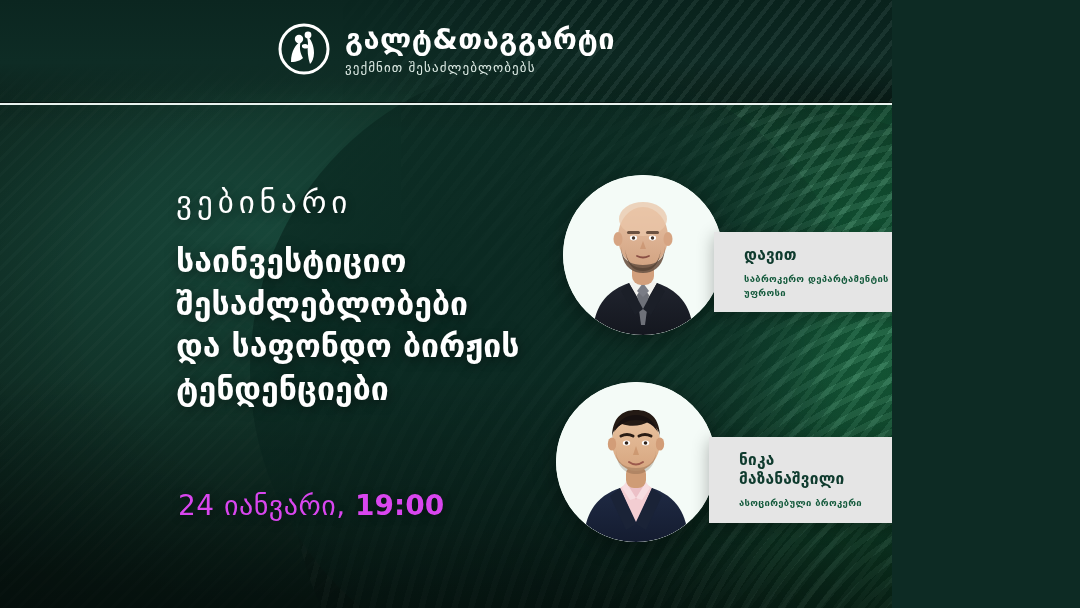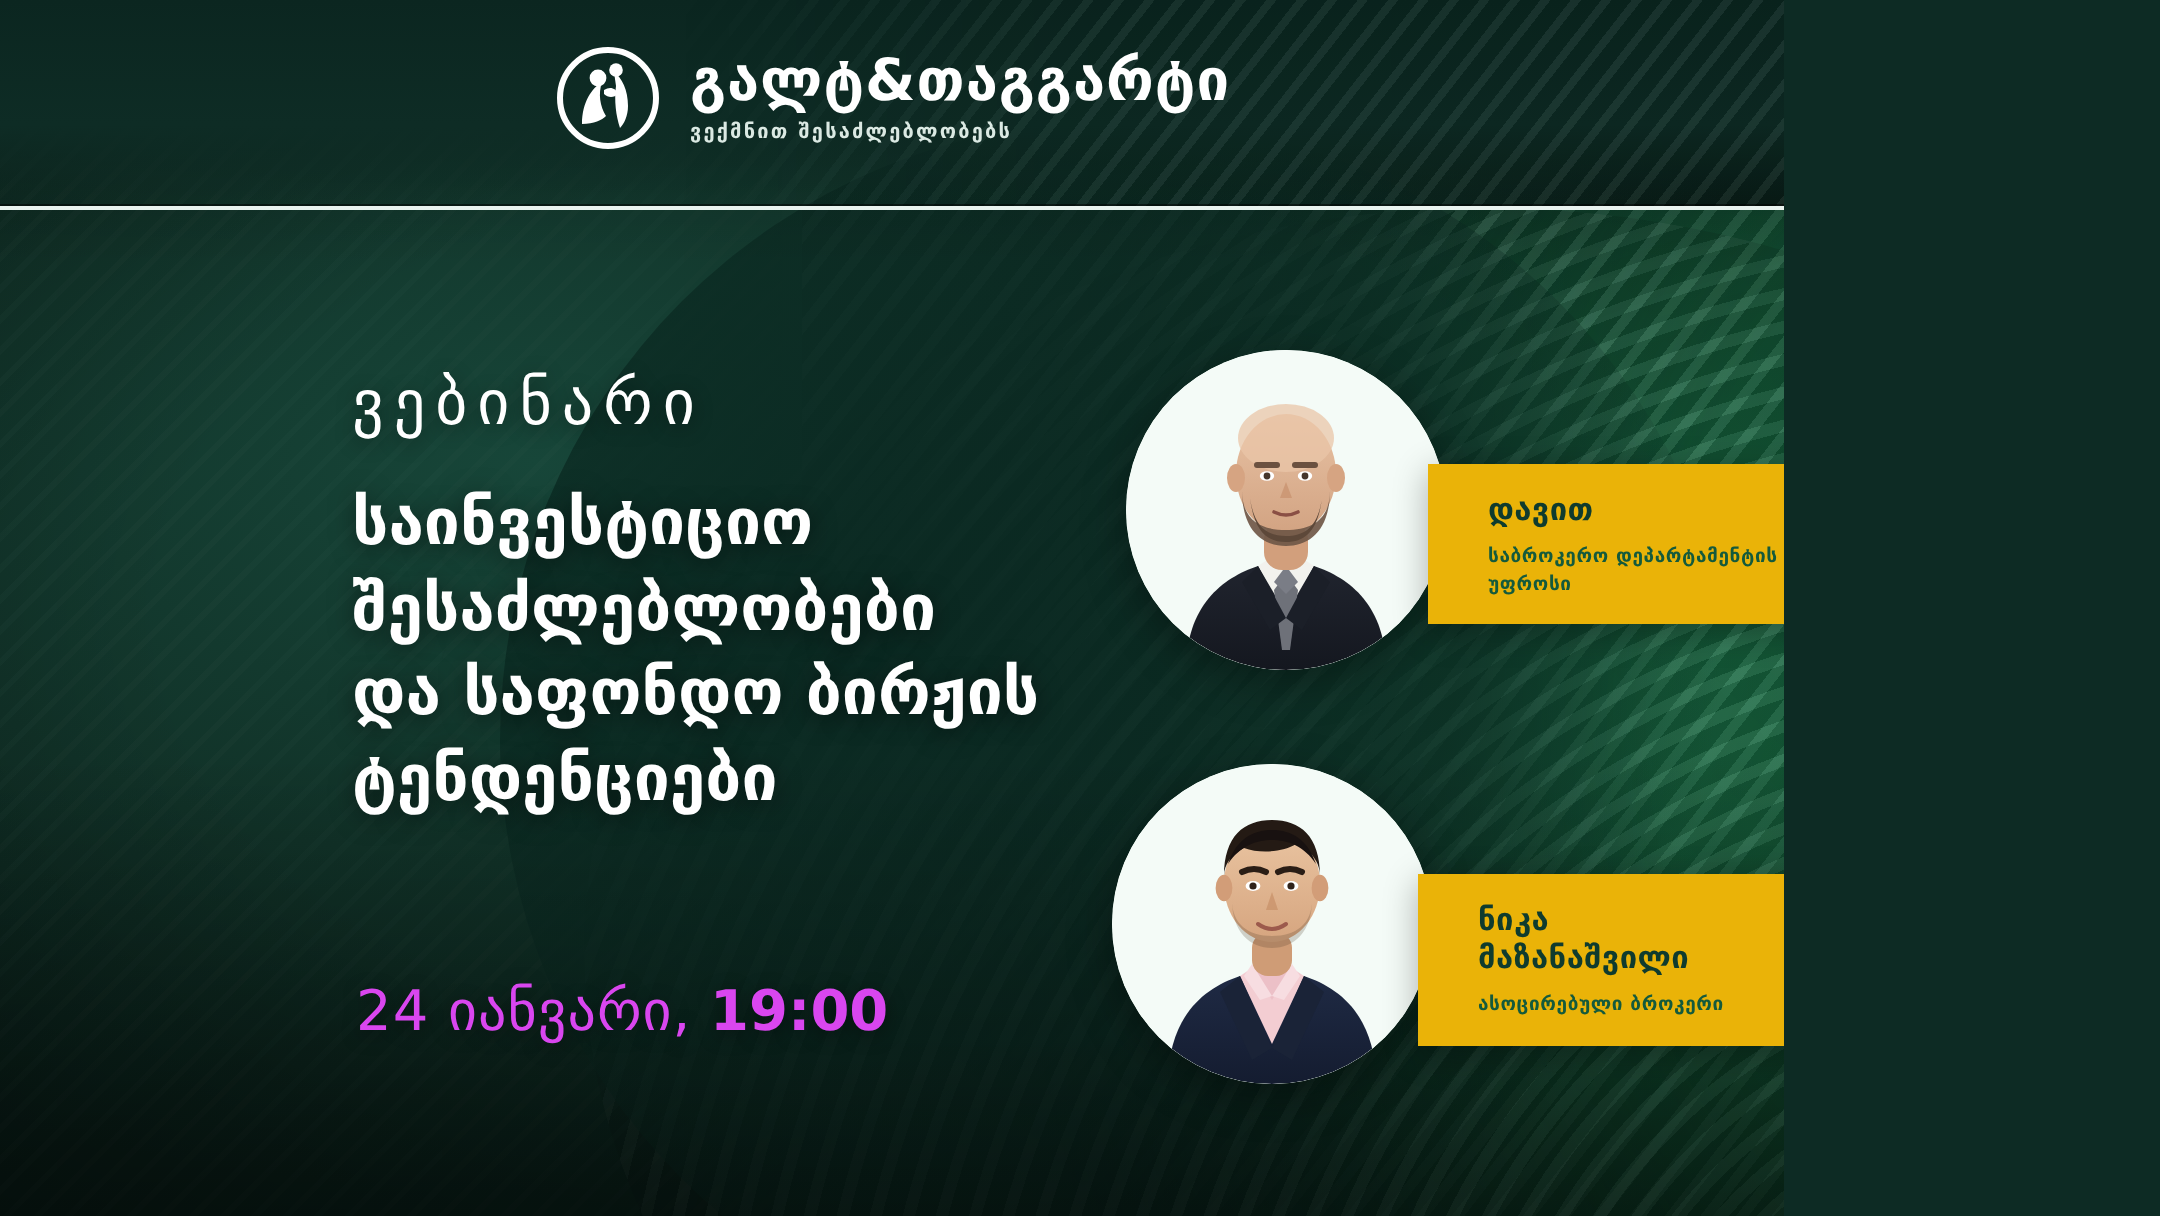--- a/index.html
+++ b/index.html
@@ -123,7 +123,7 @@
     white-space: nowrap;
   }
   .logo-sub {
-    color: #dbe9e3; font-size: 10px; font-weight: 700; letter-spacing: 1.1px;
+    color: #dbe9e3; font-size: 13px; font-weight: 400; letter-spacing: 1.1px;
     margin-top: 7px; white-space: nowrap;
   }
 

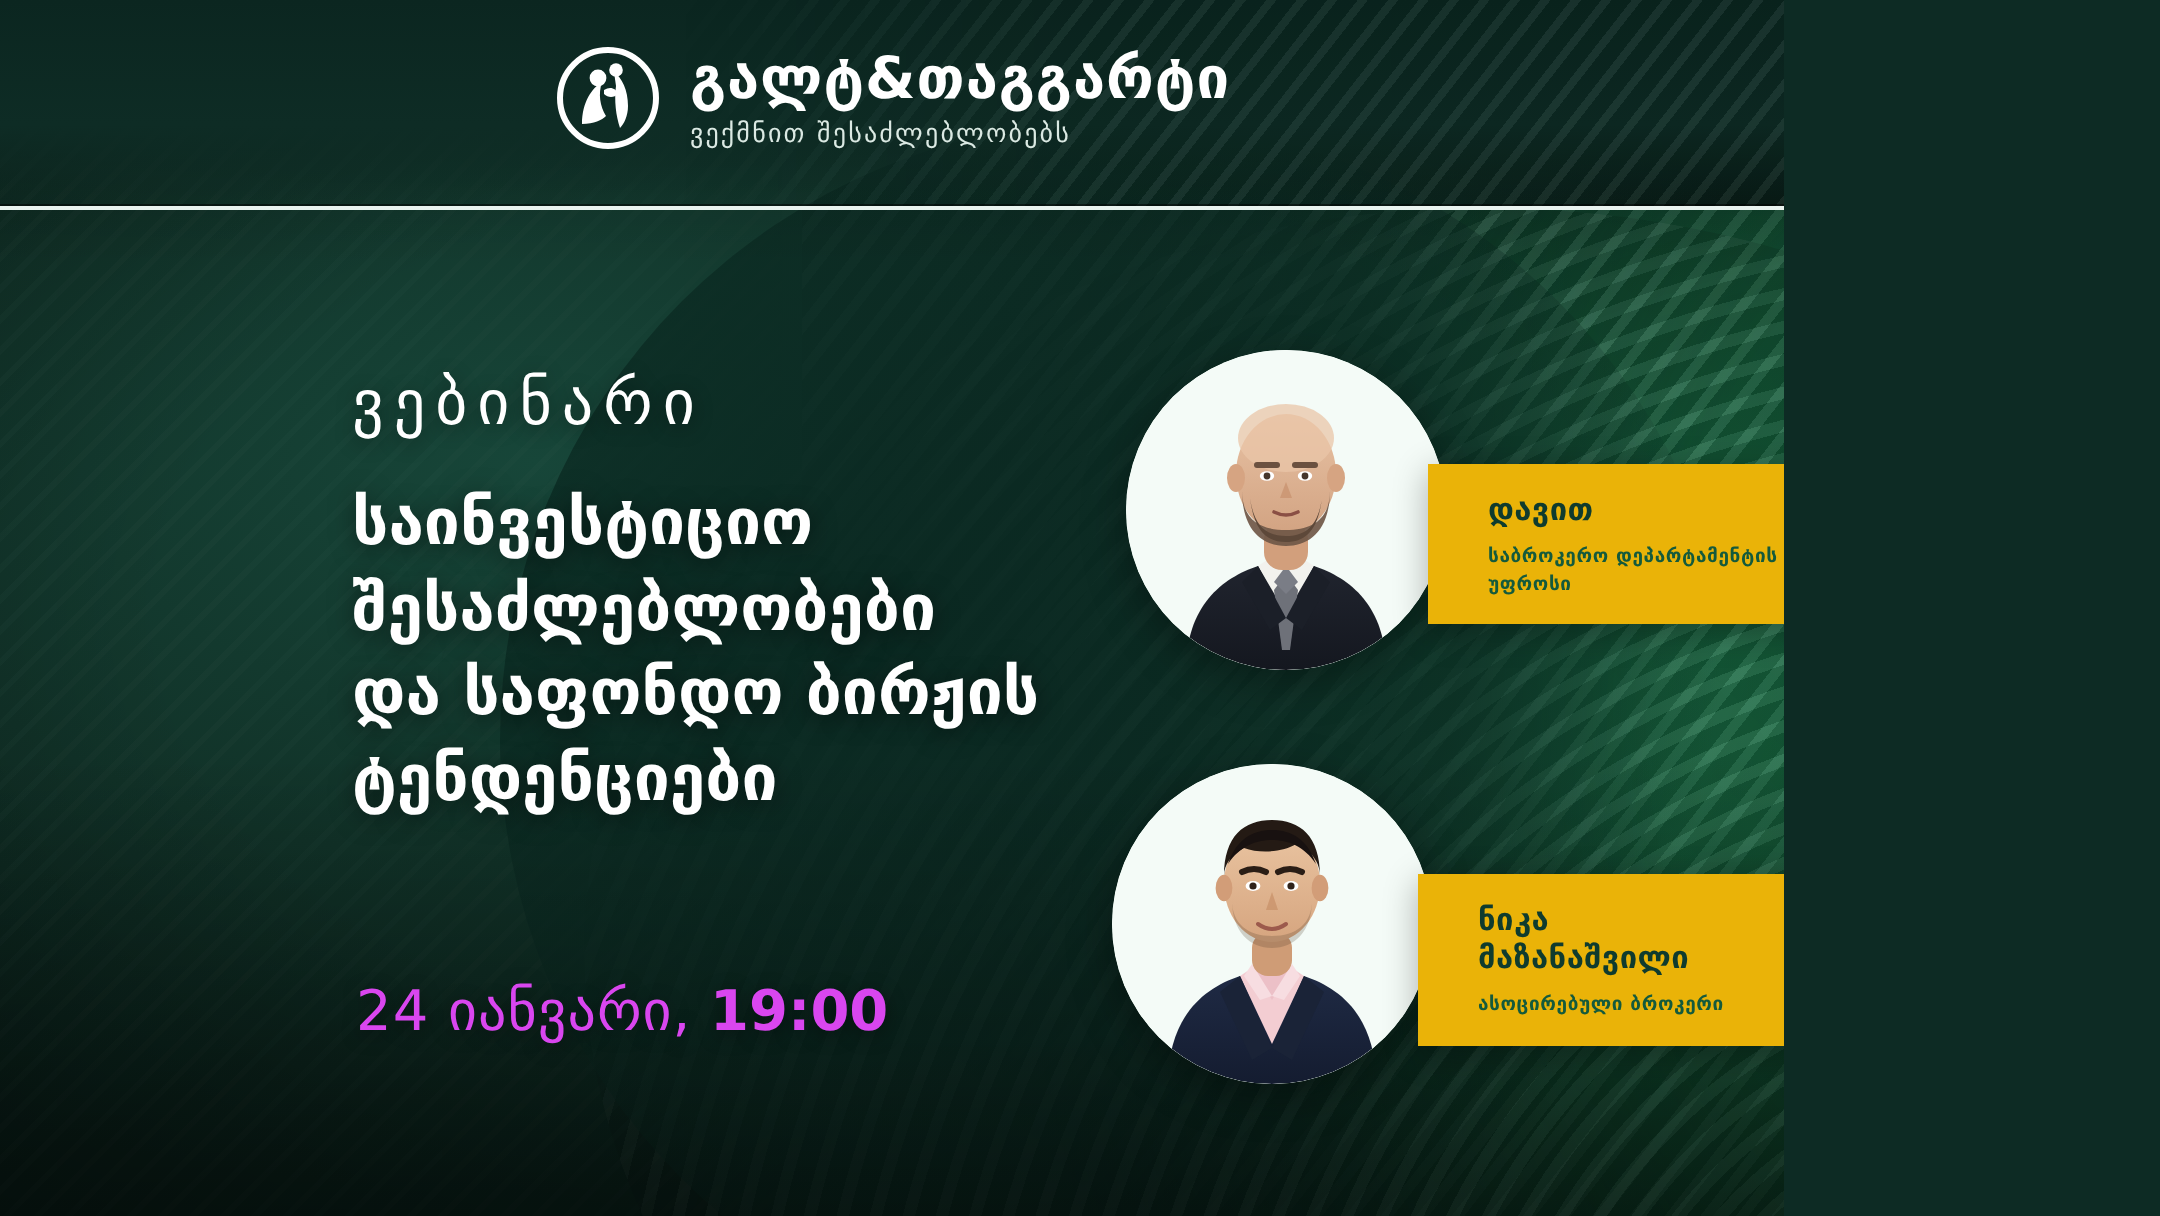--- a/index.html
+++ b/index.html
@@ -157,7 +157,7 @@
 
   .namecard {
     position: absolute;
-    background: #eab308;
+    background: #e5e5e5;
     box-shadow: 0 4px 16px rgba(0,0,0,.30);
     padding: 14px 8px 13px 30px;
   }

